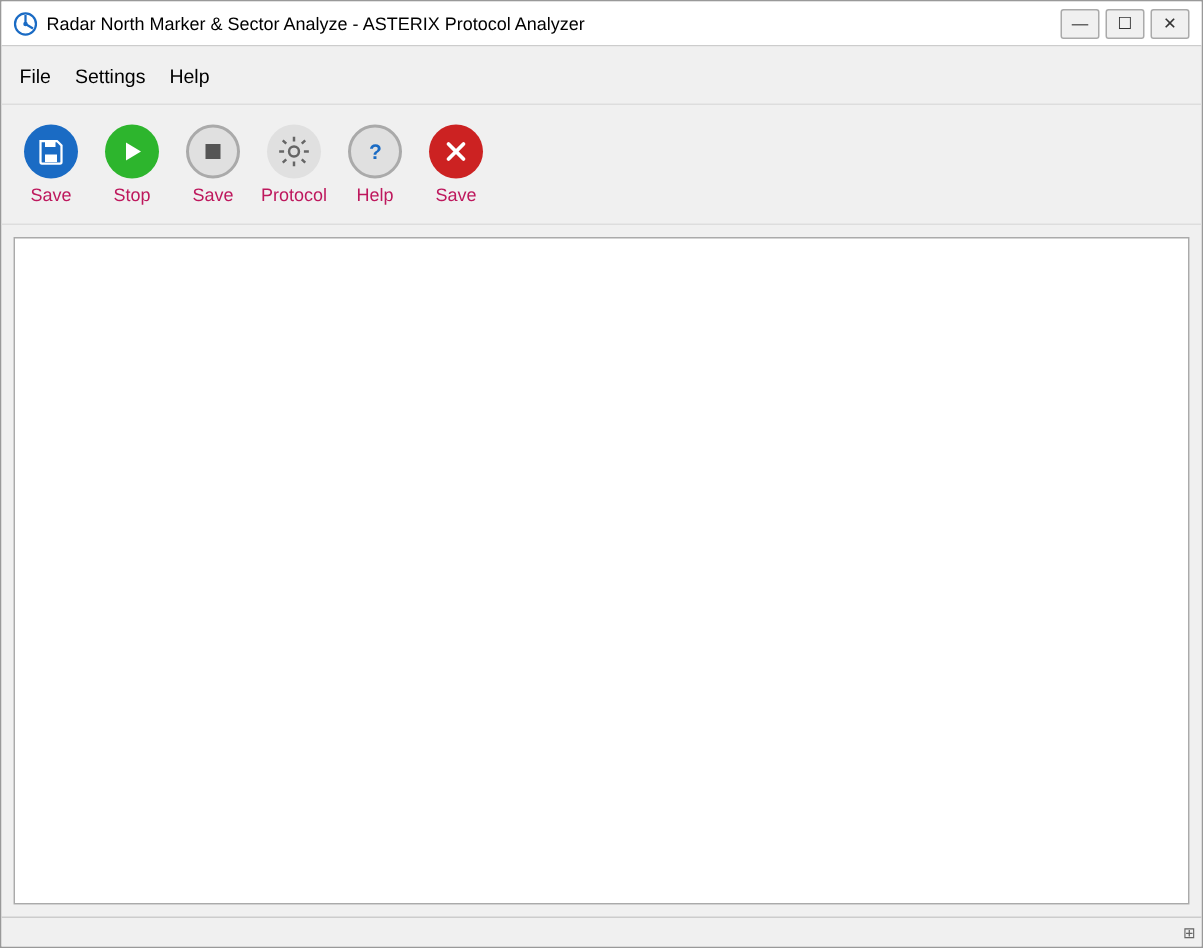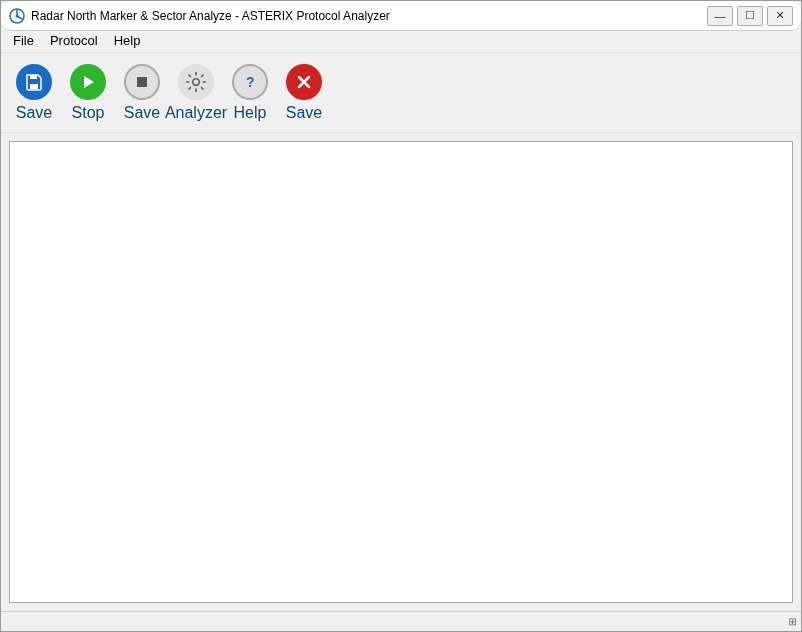--- a/index.html
+++ b/index.html
@@ -34,7 +34,6 @@
       padding: 0 8px;
       border-bottom: 1px solid #ccc;
       flex-shrink: 0;
-      border-radius: 10px;
     }
 
     .title-bar-left {

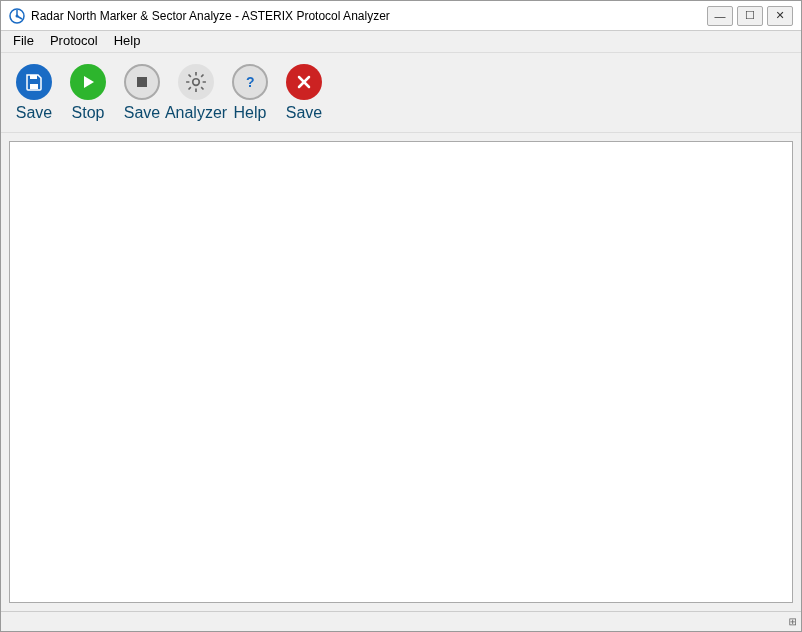--- a/index.html
+++ b/index.html
@@ -69,9 +69,9 @@
 
     .menu-bar {
       background: #f0f0f0;
-      height: 22px;
-      display: flex;
-      align-items: flex-start;
+      height: 39px;
+      display: flex;
+      align-items: center;
       padding: 0 4px;
       border-bottom: 1px solid #ddd;
       flex-shrink: 0;

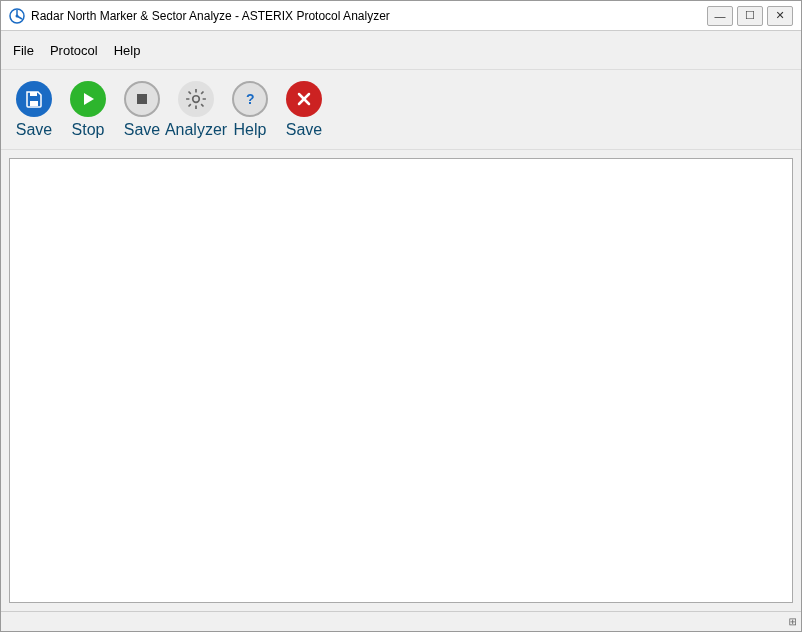--- a/index.html
+++ b/index.html
@@ -211,7 +211,7 @@
 
   <div class="menu-bar">
     <span class="menu-item">File</span>
-    <span class="menu-item">Protocol</span>
+    <span class="menu-item">Settings</span>
     <span class="menu-item">Help</span>
   </div>
 

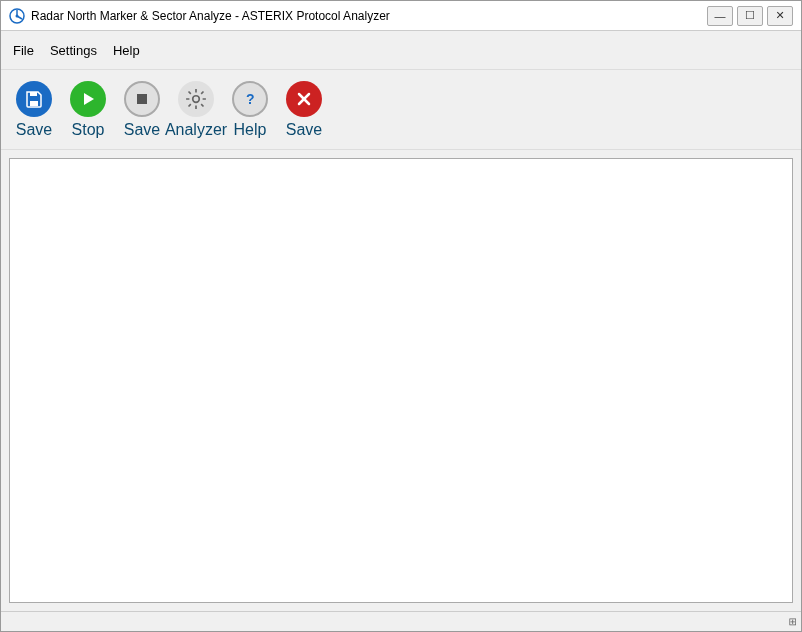--- a/index.html
+++ b/index.html
@@ -111,8 +111,8 @@
     }
 
     .toolbar-btn-label {
-      font-size: 16px;
-      color: #0c4a6e;
+      font-size: 12px;
+      color: #be185d;
     }
 
     .icon-circle {

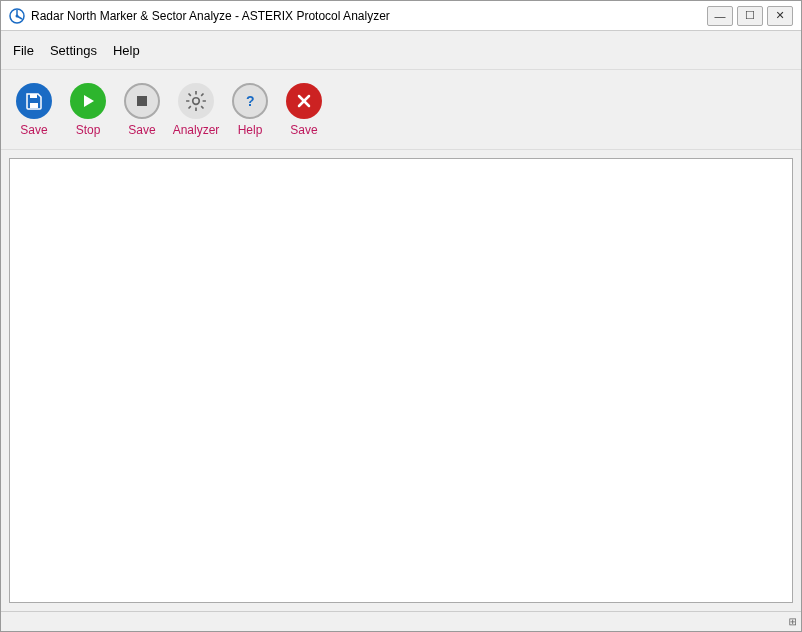--- a/index.html
+++ b/index.html
@@ -253,7 +253,7 @@
           <path d="M10 1v3M10 16v3M1 10h3M16 10h3M3.2 3.2l2.1 2.1M14.7 14.7l2.1 2.1M16.8 3.2l-2.1 2.1M5.3 14.7l-2.1 2.1" stroke="#666" stroke-width="1.5"></path>
         </svg>
       </div>
-      <span class="toolbar-btn-label">Analyzer</span>
+      <span class="toolbar-btn-label">Protocol</span>
     </button>
 
     <button class="toolbar-btn">

